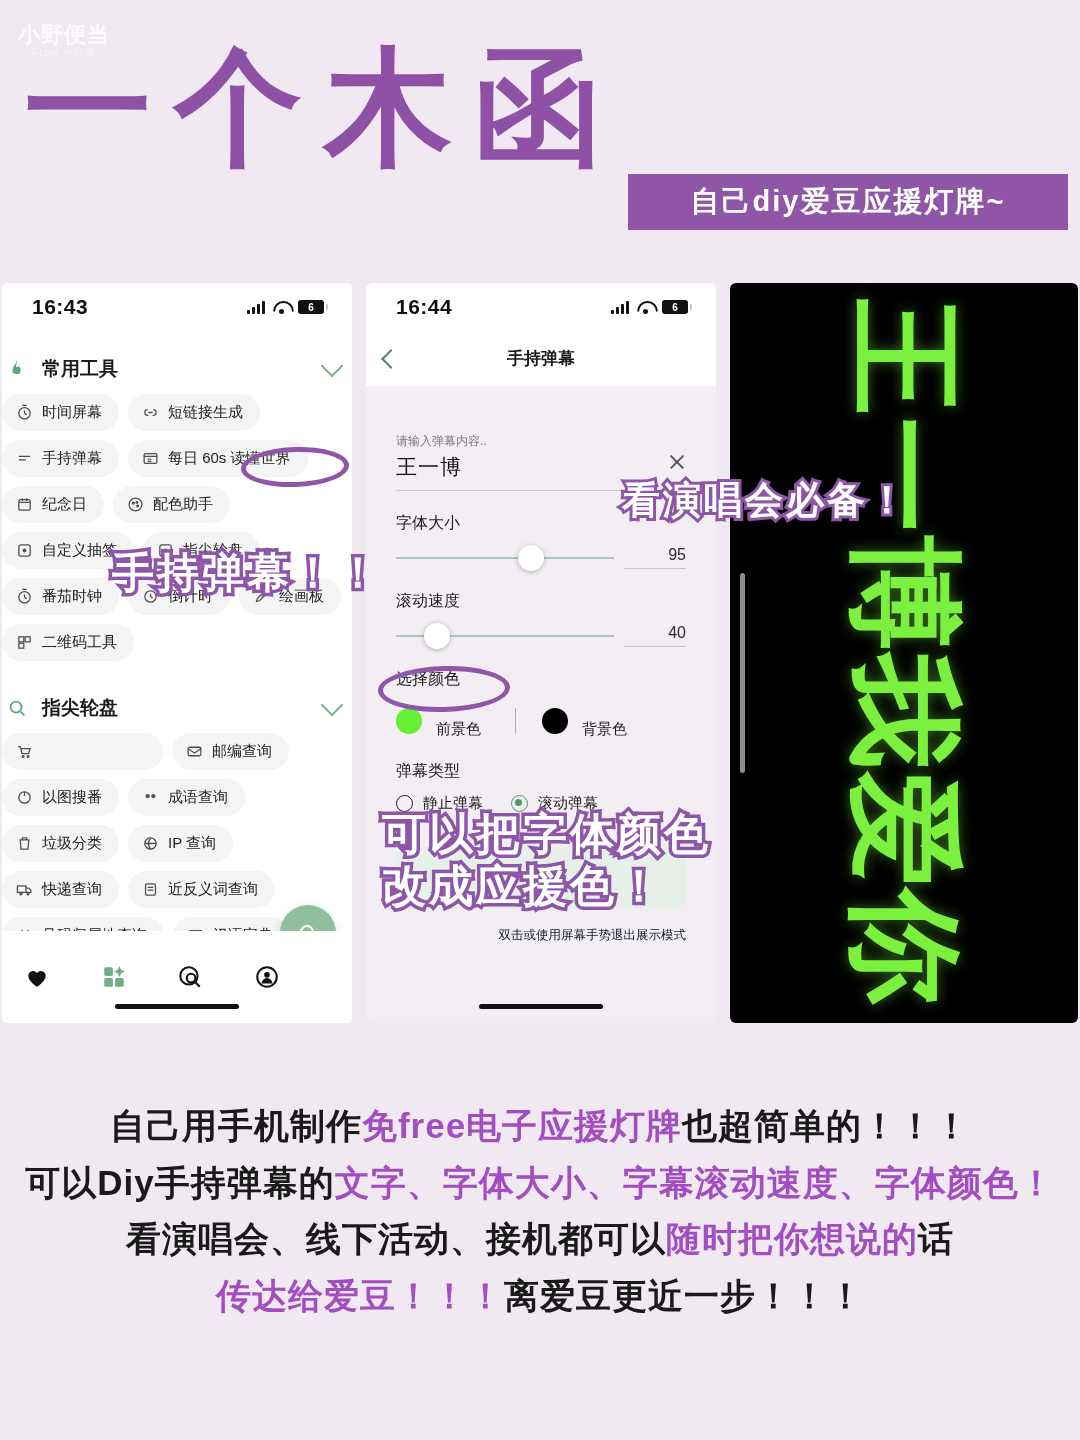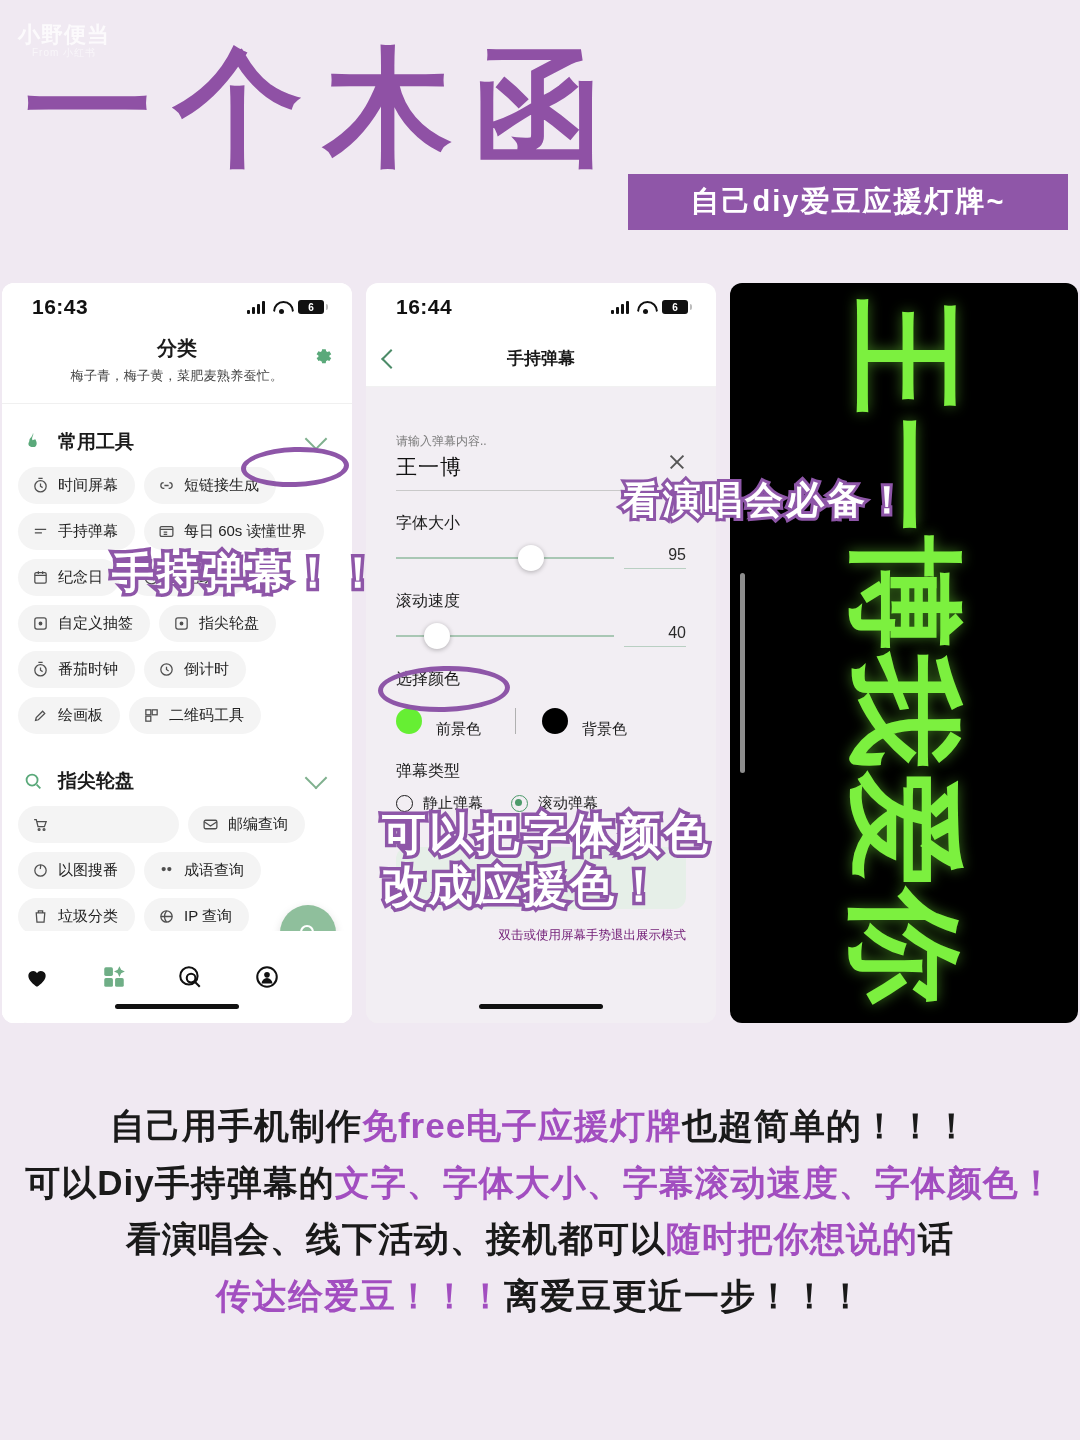--- a/index.html
+++ b/index.html
@@ -45,7 +45,7 @@
   .phones { position: absolute; left: 0; top: 283px; width: 1080px; height: 740px; }
   .phone {
     position: absolute; top: 0; height: 740px;
-    border-radius: 12px; overflow: hidden;
+    border-radius: 6px; overflow: hidden;
   }
   .phone-1 { left: 2px;   width: 350px; background: #ffffff; }
   .phone-2 { left: 366px; width: 350px; background: #f2eef3; }

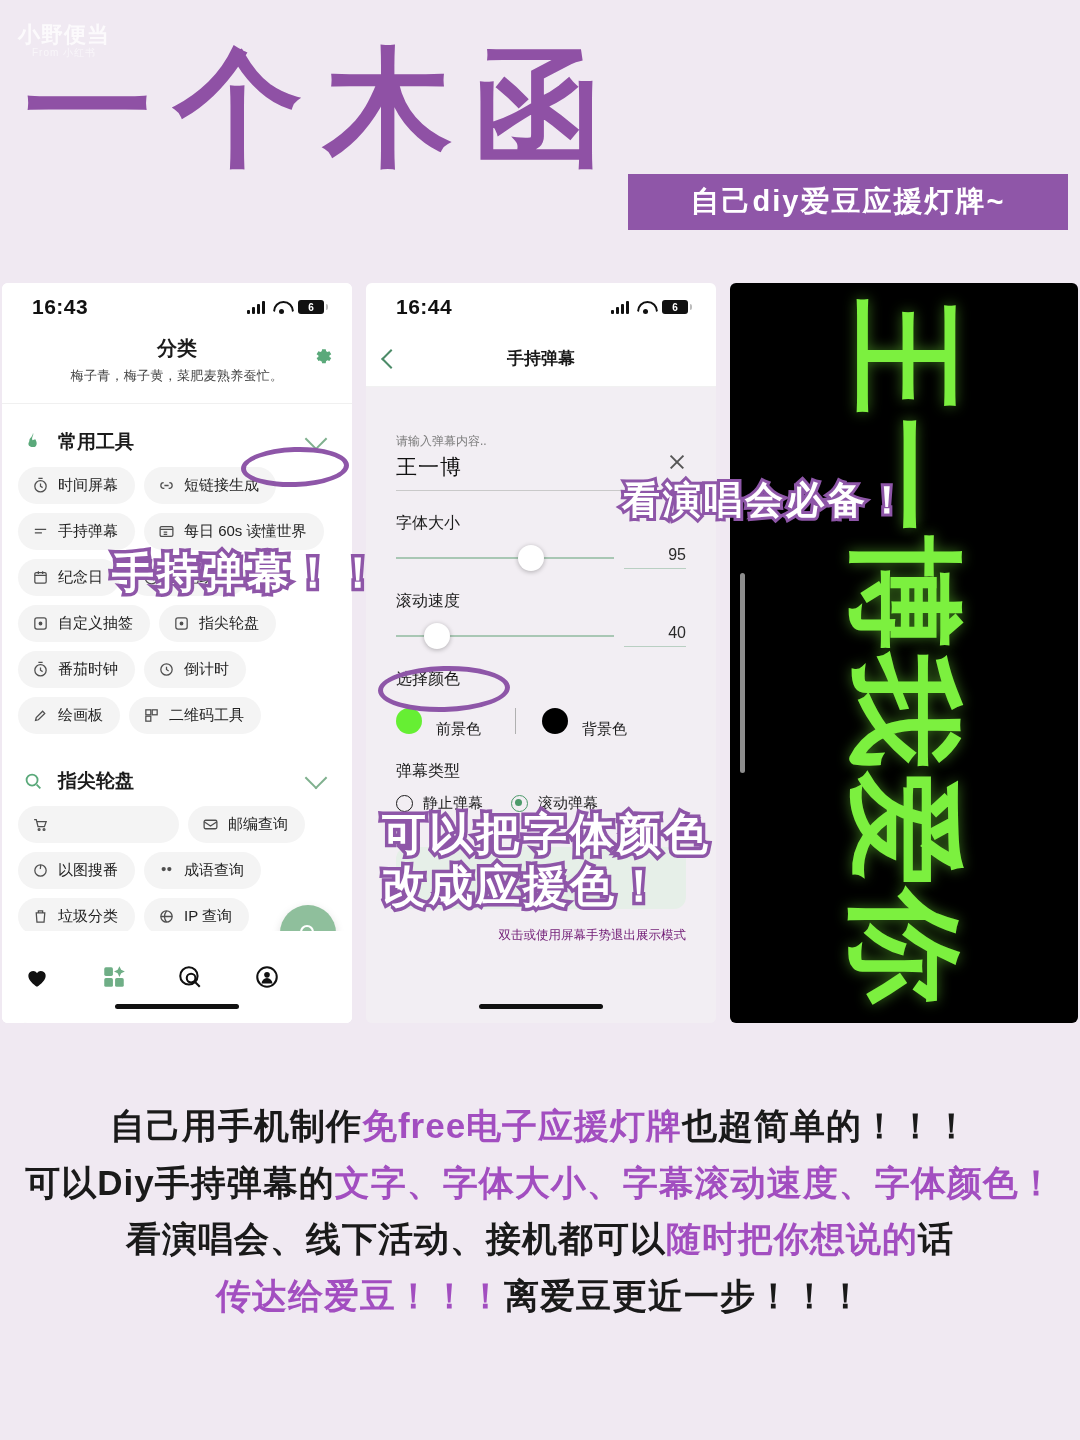--- a/index.html
+++ b/index.html
@@ -278,15 +278,6 @@
         </div>
       </div>
 
-      <div class="p1-header">
-        <div class="p1-title">分类</div>
-        <div class="p1-sub">梅子青，梅子黄，菜肥麦熟养蚕忙。</div>
-        <div class="gear">
-          <svg viewBox="0 0 24 24" fill="#5aa97a">
-              <path d="M12 8a4 4 0 100 8 4 4 0 000-8zm0 6a2 2 0 110-4 2 2 0 010 4zm9-2l-2-1.2c.1-.5.1-1.1 0-1.6L21 8l-2-3.4-2.2.9c-.4-.3-.9-.6-1.4-.8L15 2.4H11l-.4 2.3c-.5.2-1 .5-1.4.8L7 4.6 5 8l2 1.2c-.1.5-.1 1.1 0 1.6L5 12l2 3.4 2.2-.9c.4.3.9.6 1.4.8l.4 2.3h4l.4-2.3c.5-.2 1-.5 1.4-.8l2.2.9L21 12z"></path>
-            </svg>
-        </div>
-      </div>
 
       <div class="p1-body">
 

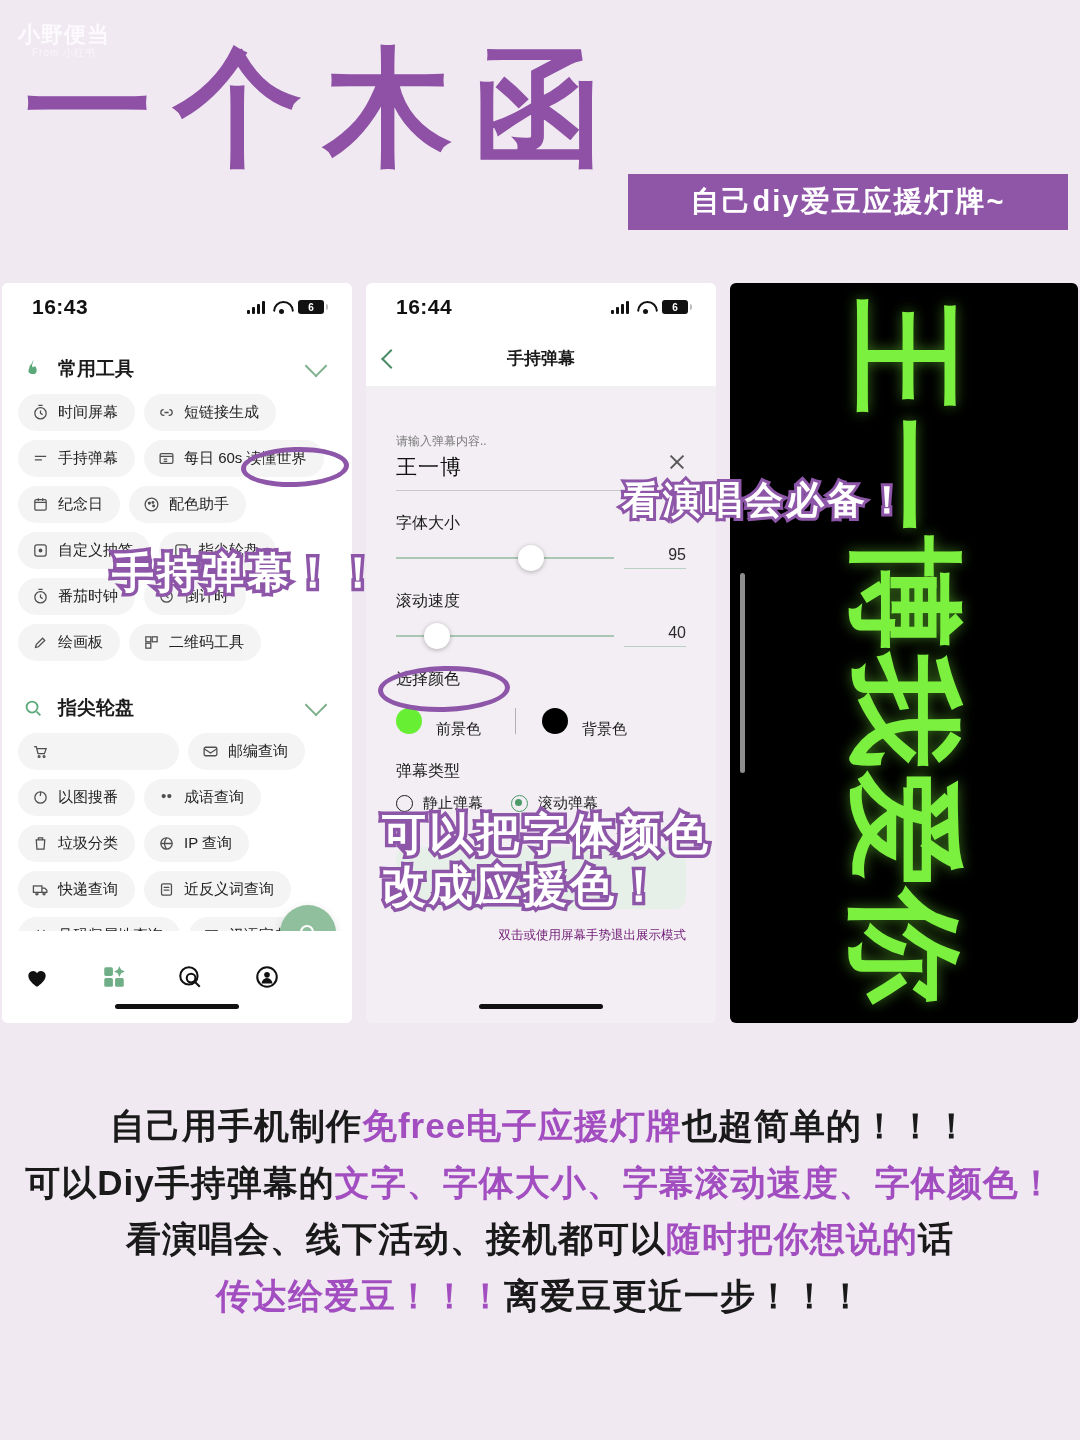--- a/index.html
+++ b/index.html
@@ -97,7 +97,7 @@
 
   .p1-body { background:#fff; height: 100%; }
   .section {
-    background:#fff; padding: 14px 16px 6px; margin-top: 7px;
+    background:#fff; padding: 14px 0 6px; margin-top: 7px;
   }
   .sec-head {
     display:flex; align-items:center; gap: 14px; padding: 4px 4px 12px;

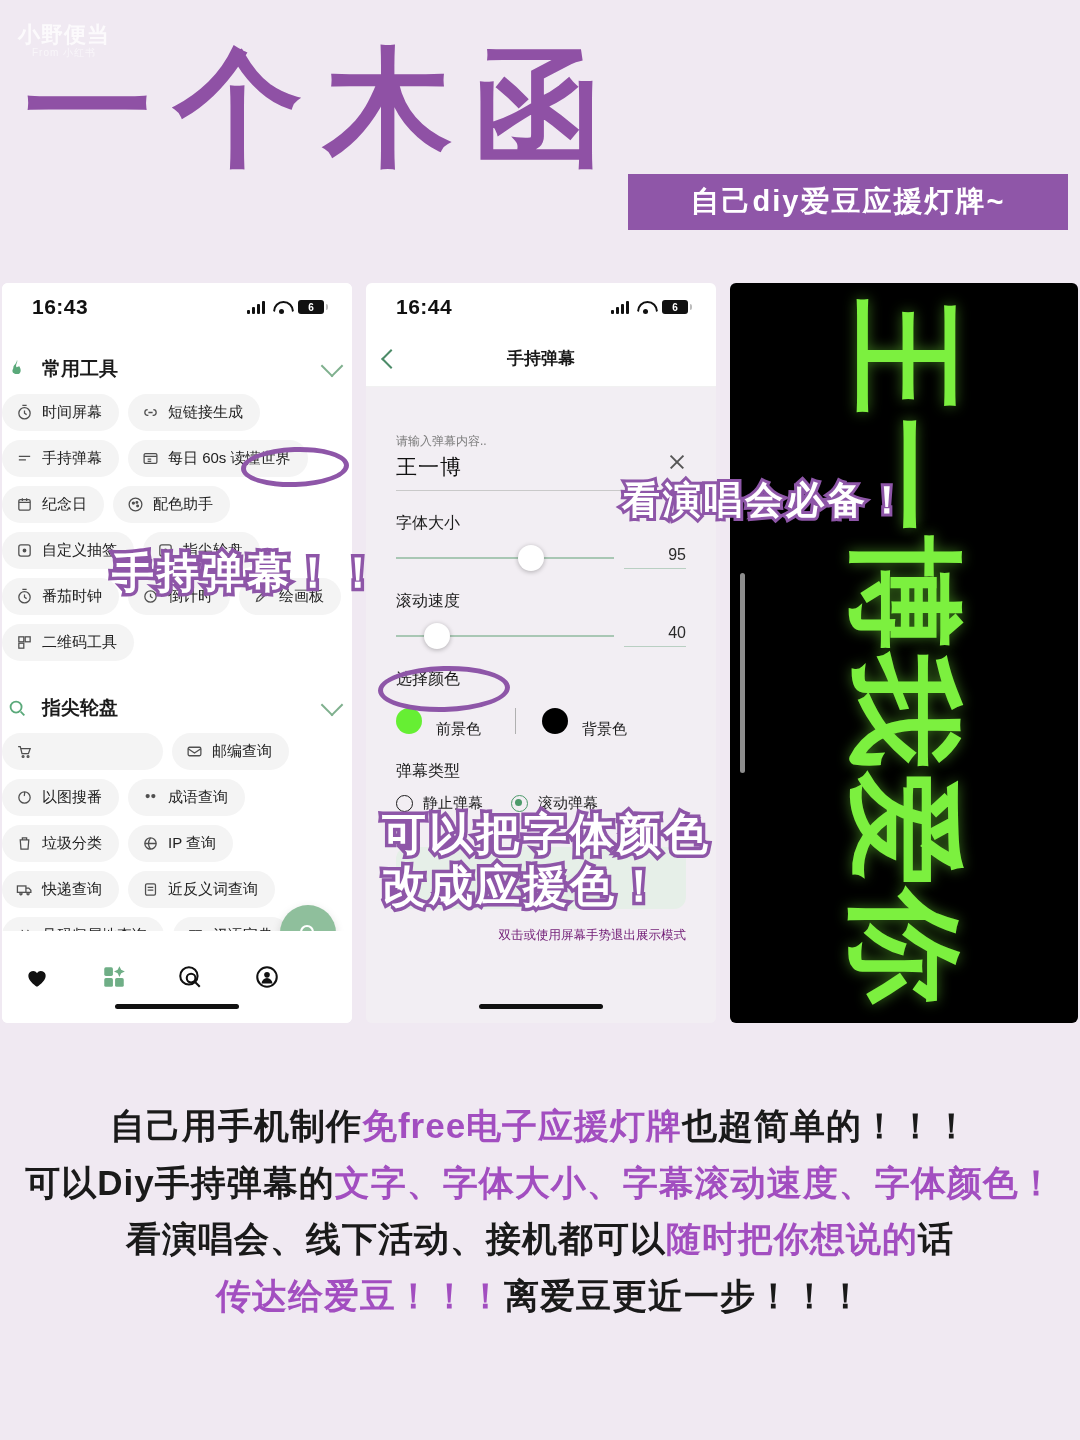--- a/index.html
+++ b/index.html
@@ -192,7 +192,7 @@
   .preview-card {
     margin-top: 34px; height: 62px; background: #e6efe8; border-radius: 12px;
   }
-  .hint { margin-top: 18px; text-align:right; font-size: 12.5px; color:#701a75; }
+  .hint { margin-top: 18px; text-align:right; font-size: 12.5px; color:#0f172a; }
 
   
   .p3-text {

